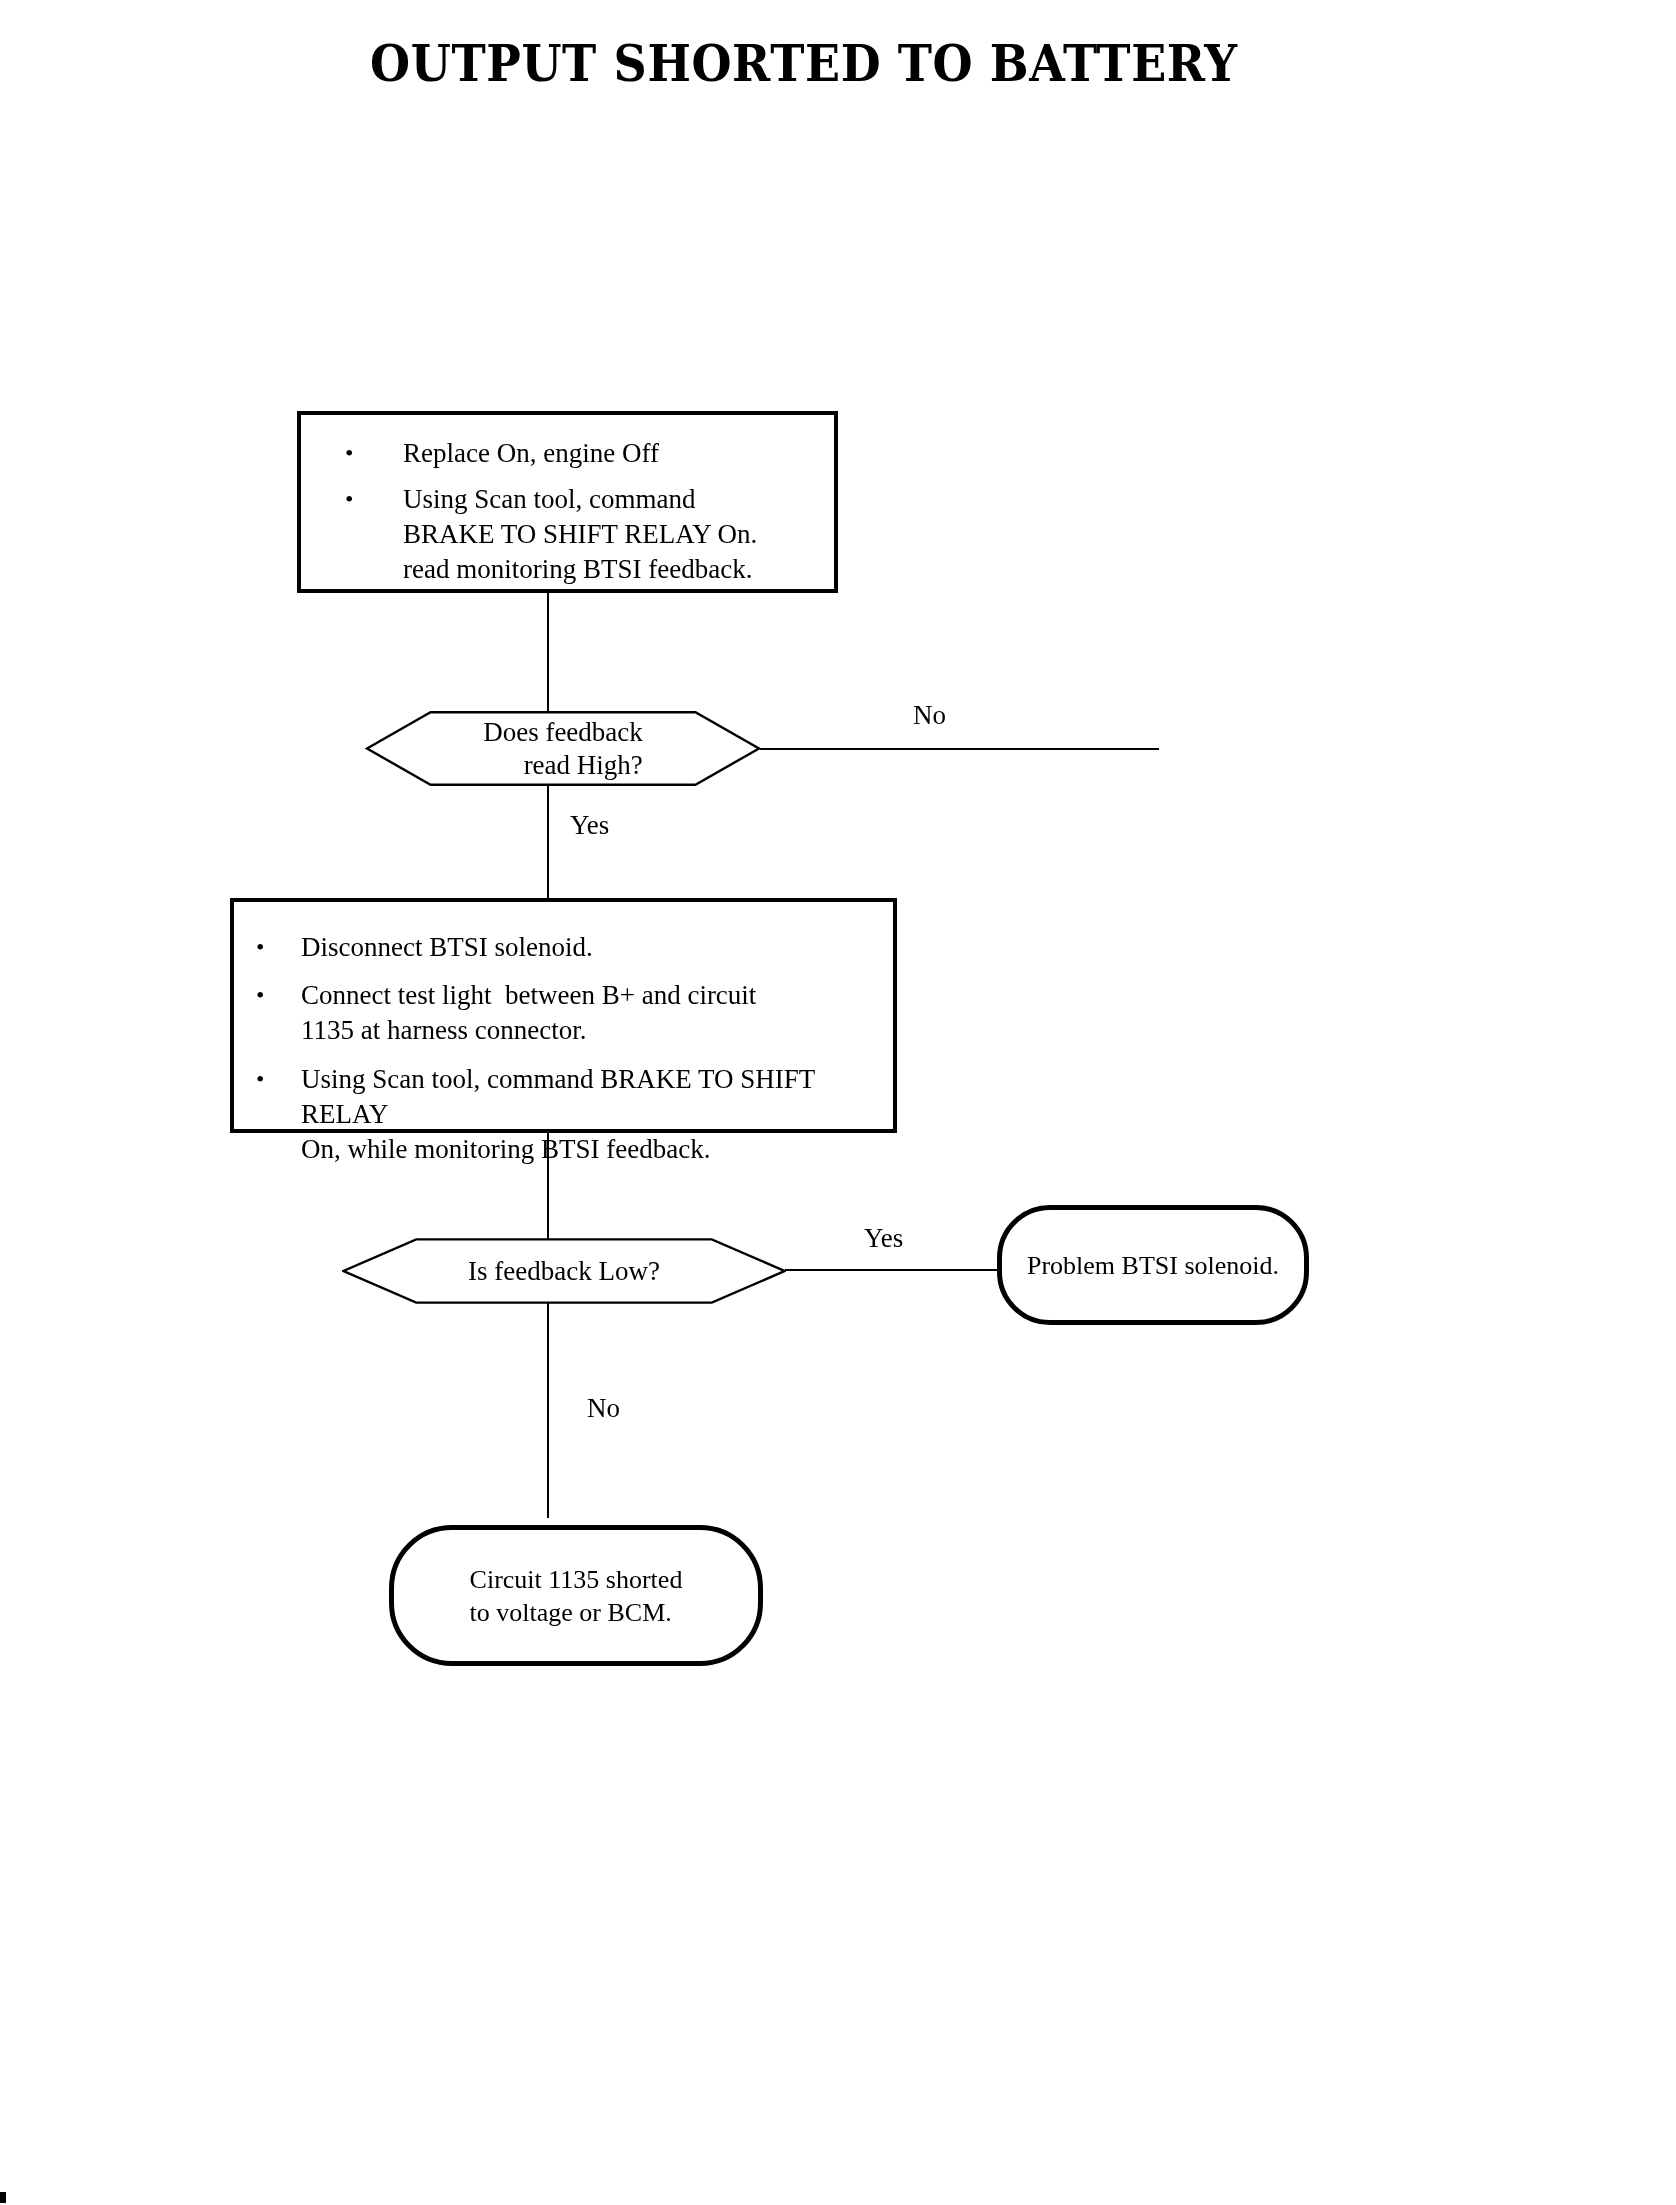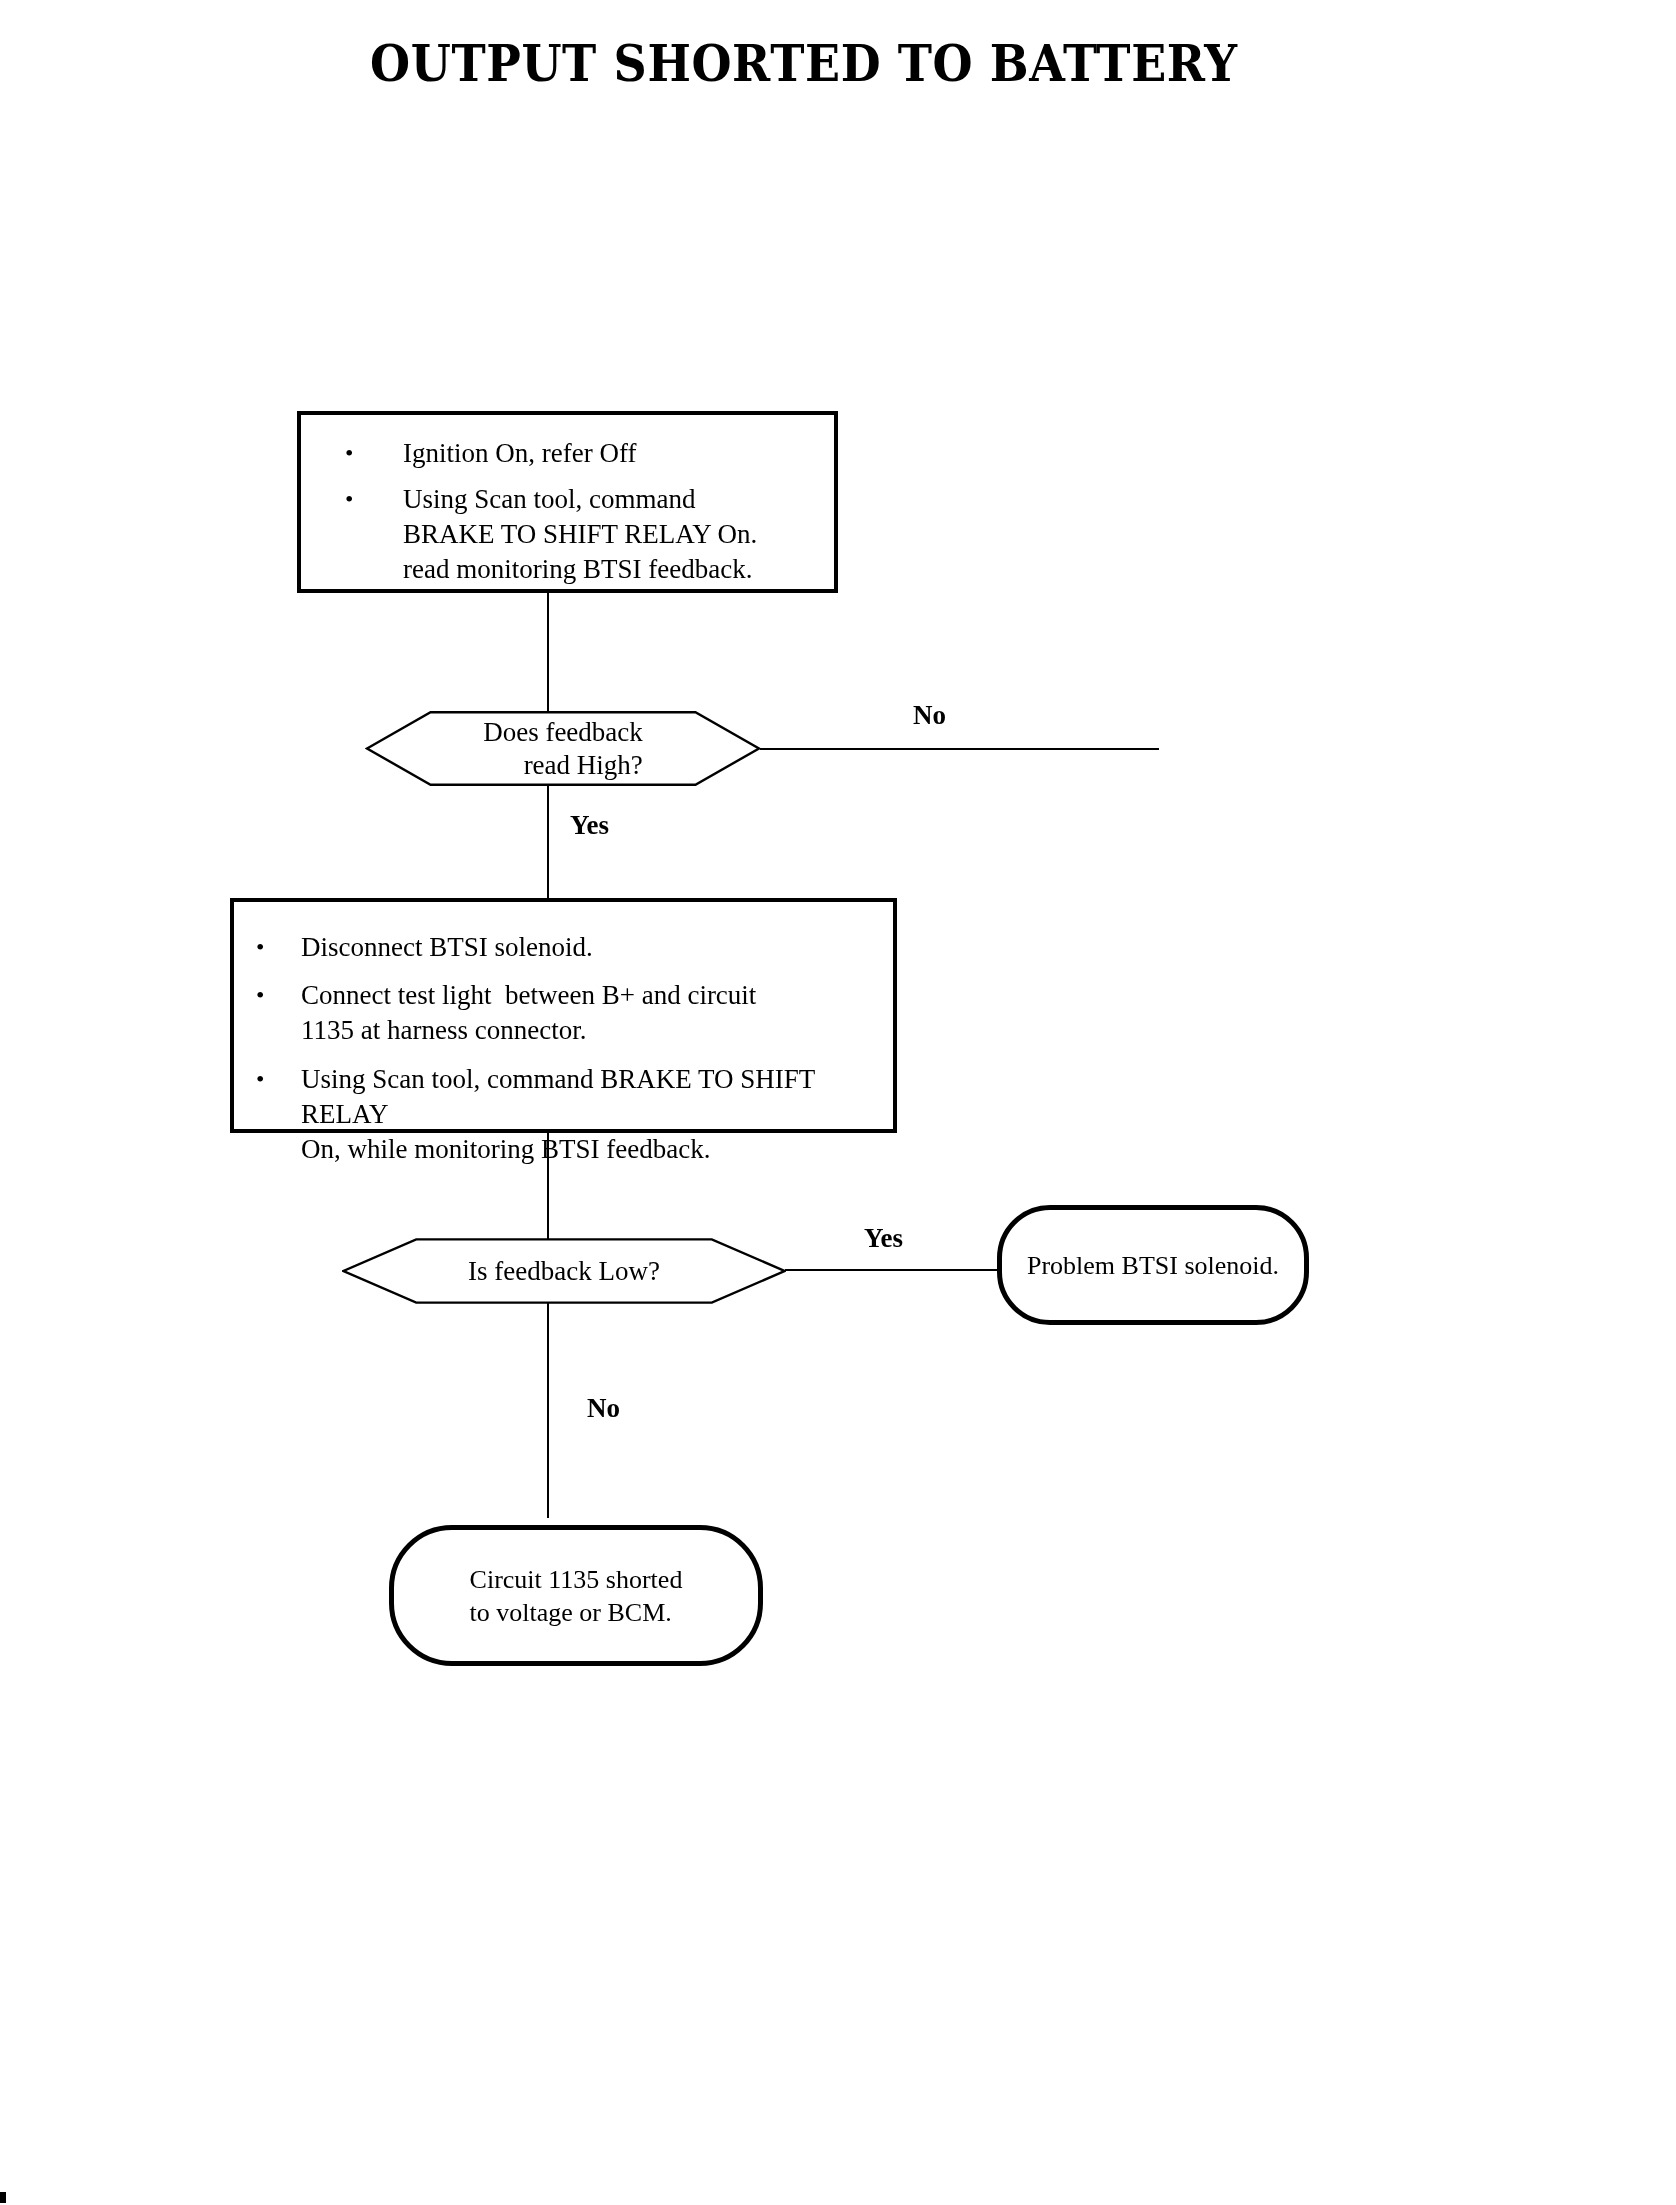--- a/index.html
+++ b/index.html
@@ -78,7 +78,7 @@
     <div class="inner">
       <div class="bullet-item item1">
         <span class="bullet-mark">•</span>
-        <span class="bullet-text">Ignition On, refer Off</span>
+        <span class="bullet-text">Replace On, engine Off</span>
       </div>
       <div class="bullet-item item2">
         <span class="bullet-mark">•</span>

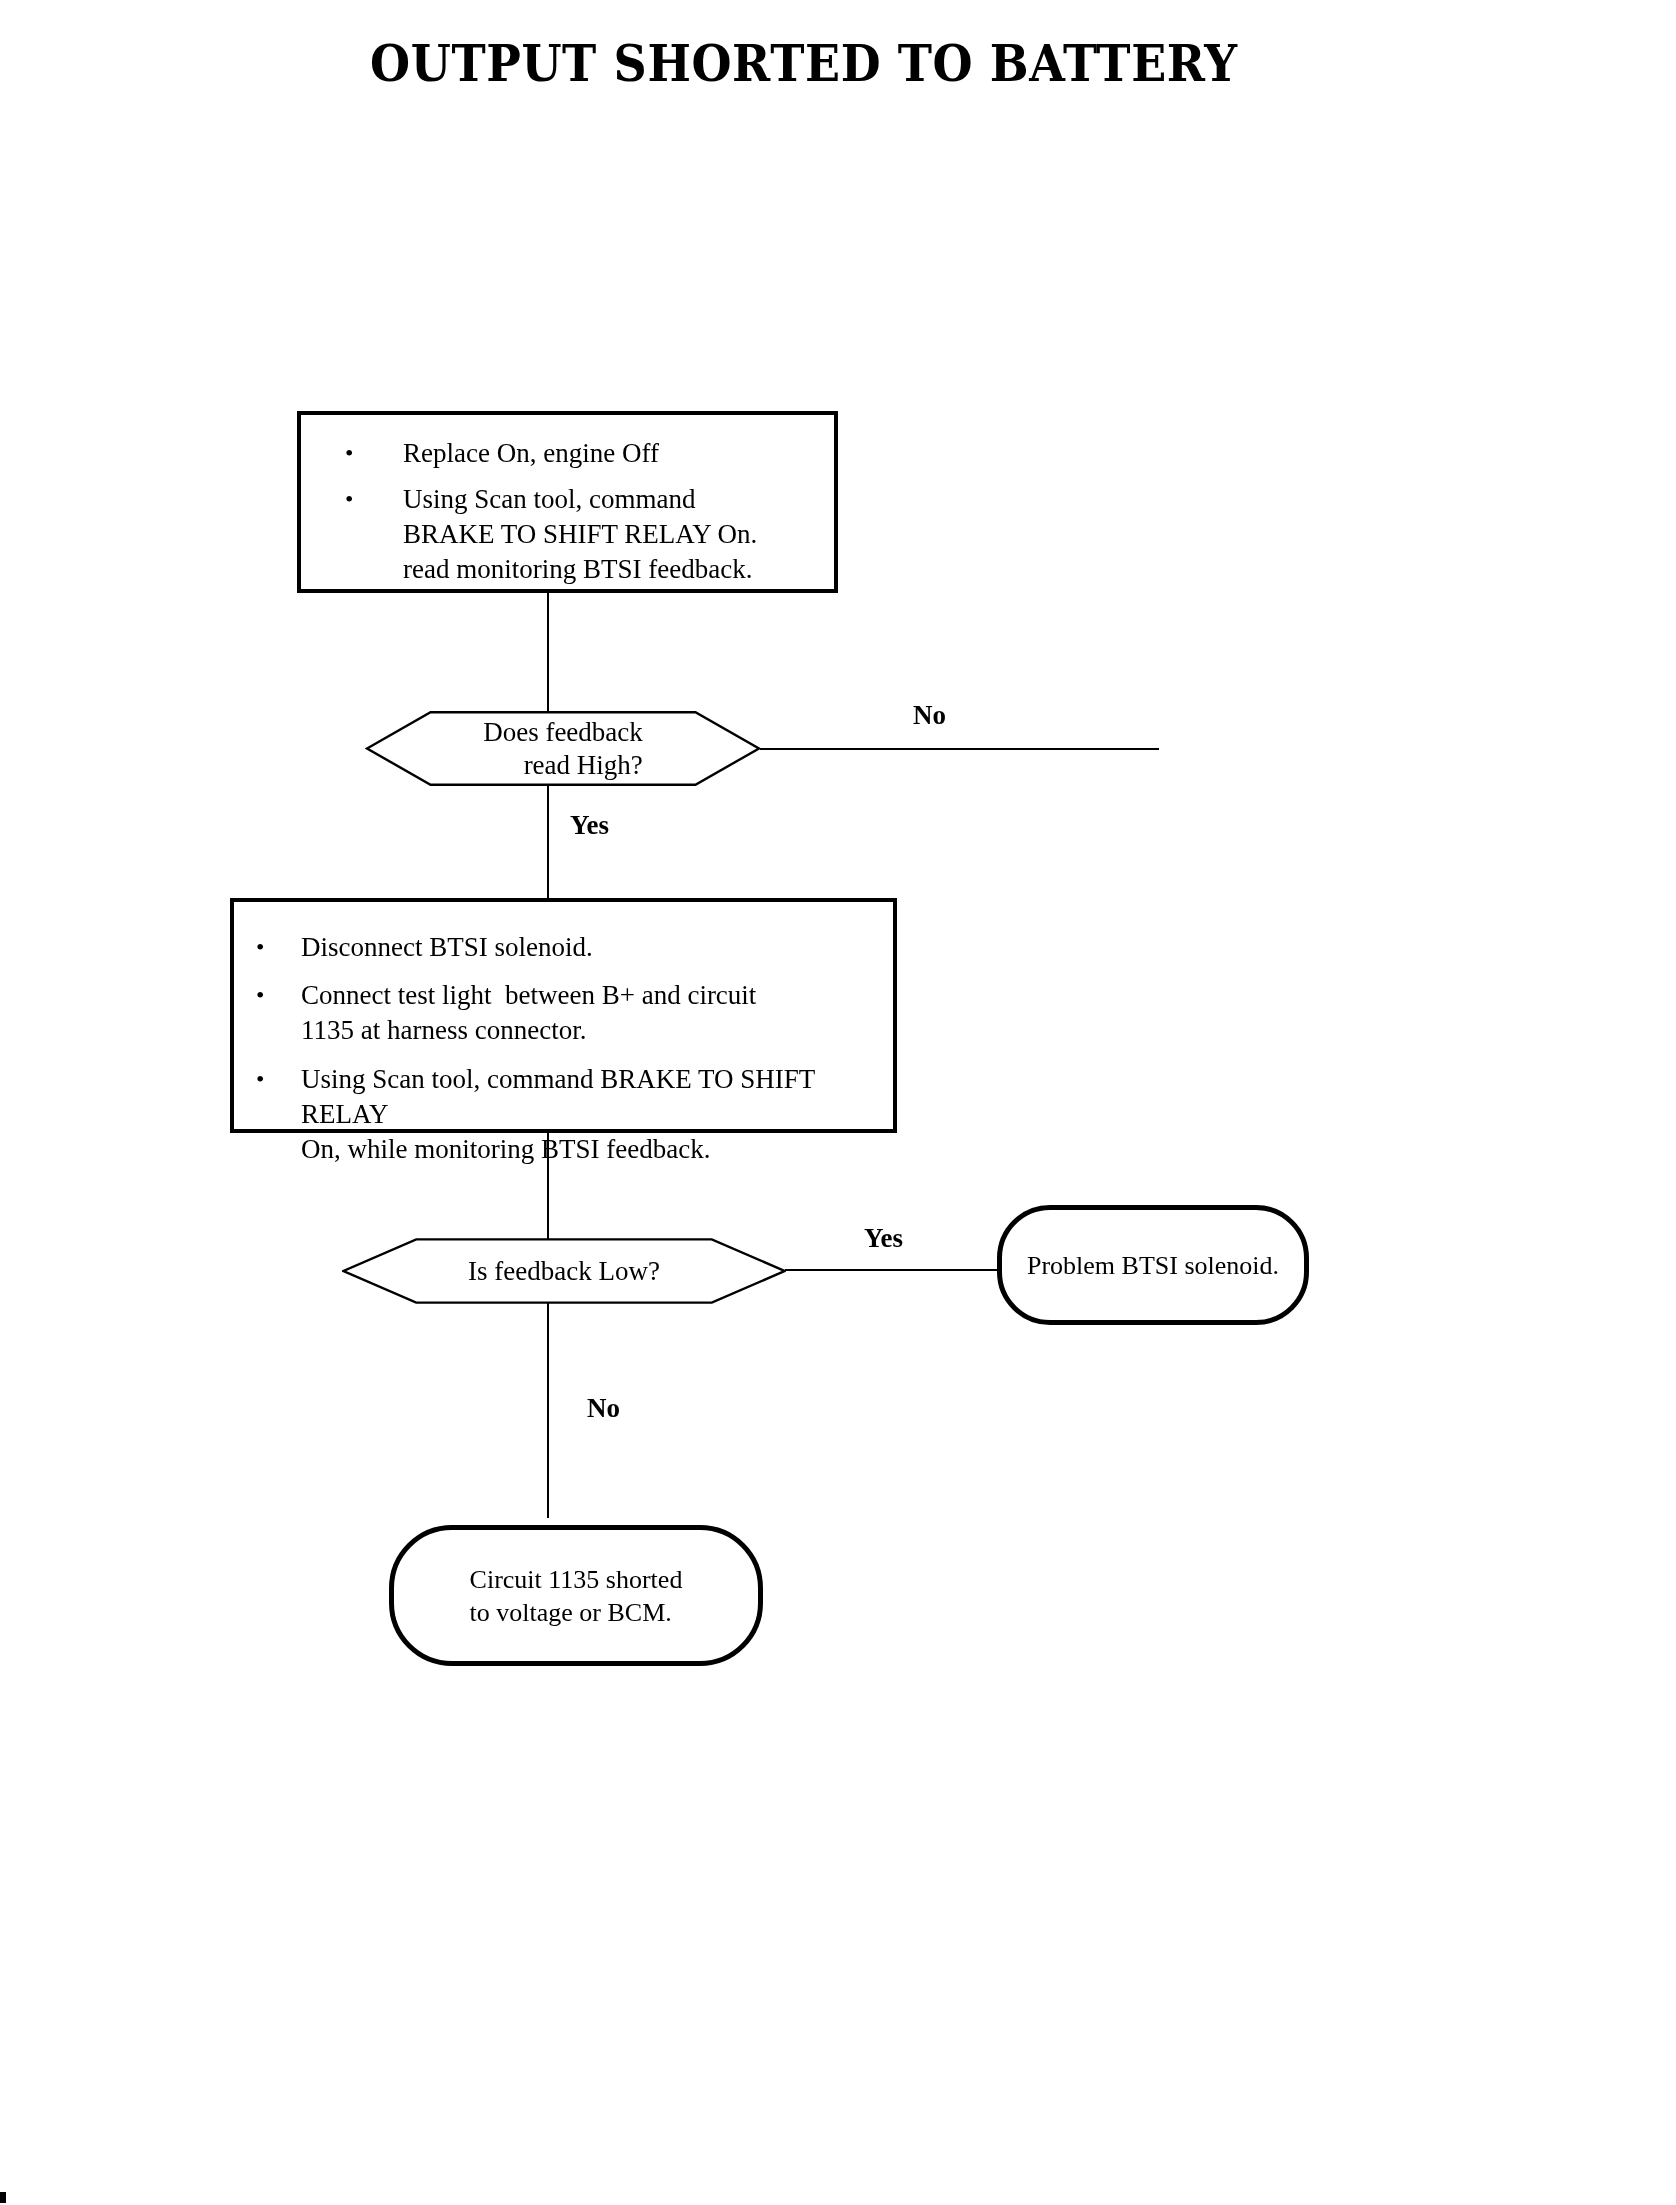--- a/index.html
+++ b/index.html
@@ -59,7 +59,7 @@
   #conn-d2-no2{left:547px;top:1302px;height:216px;}
   #conn-d1-no{left:760px;top:748px;width:399px;}
   #conn-d2-yes{left:785px;top:1269px;width:213px;}
-  .edge-label{position:absolute;font-size:27px;white-space:nowrap;font-weight:bold;}
+  .edge-label{position:absolute;font-size:27px;white-space:nowrap;}
   #label-no1{left:913px;top:700px;}
   #label-yes1{left:570px;top:810px;}
   #label-yes2{left:864px;top:1223px;}

